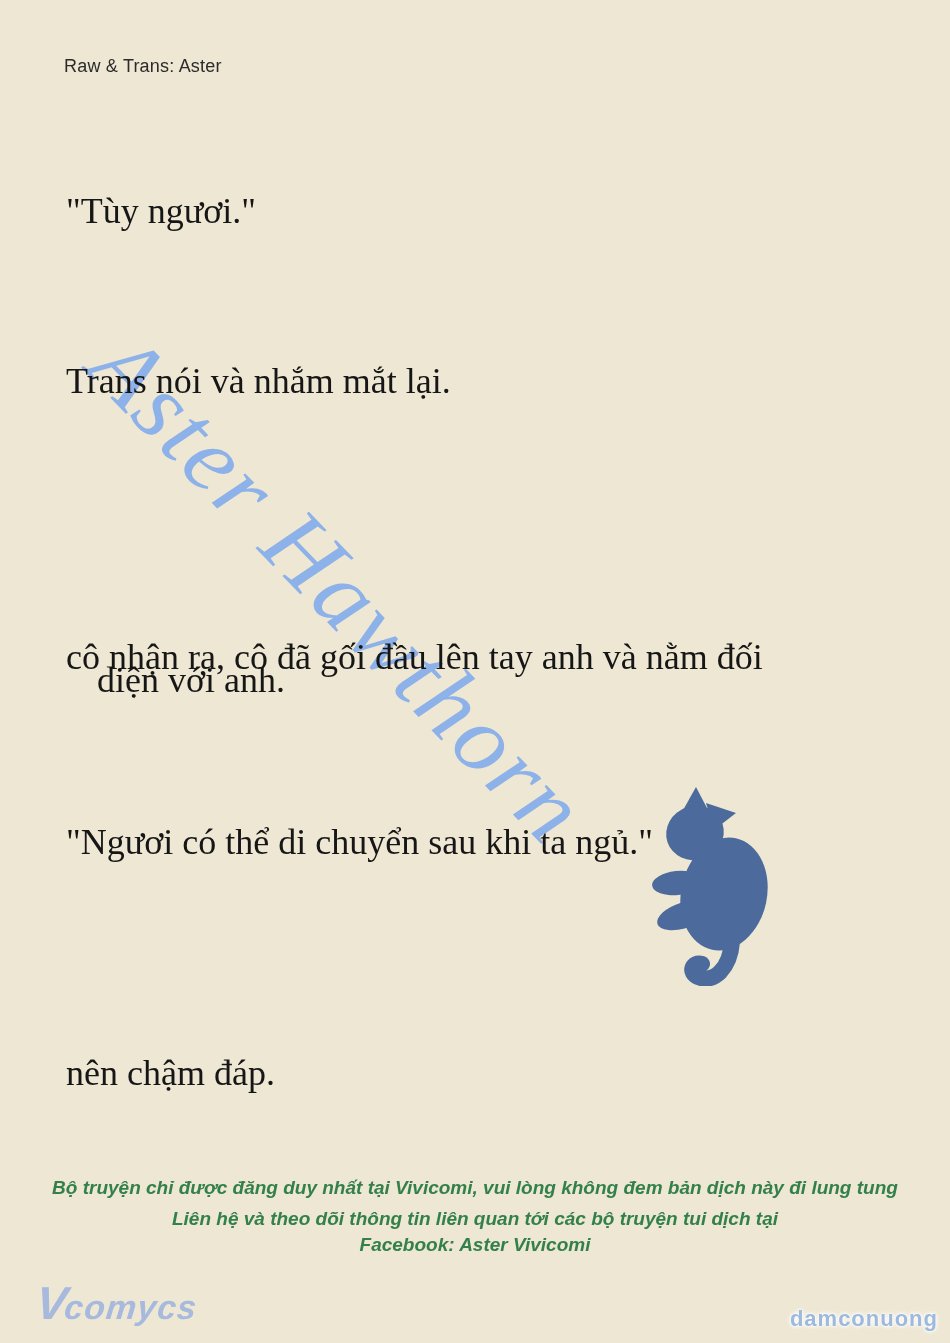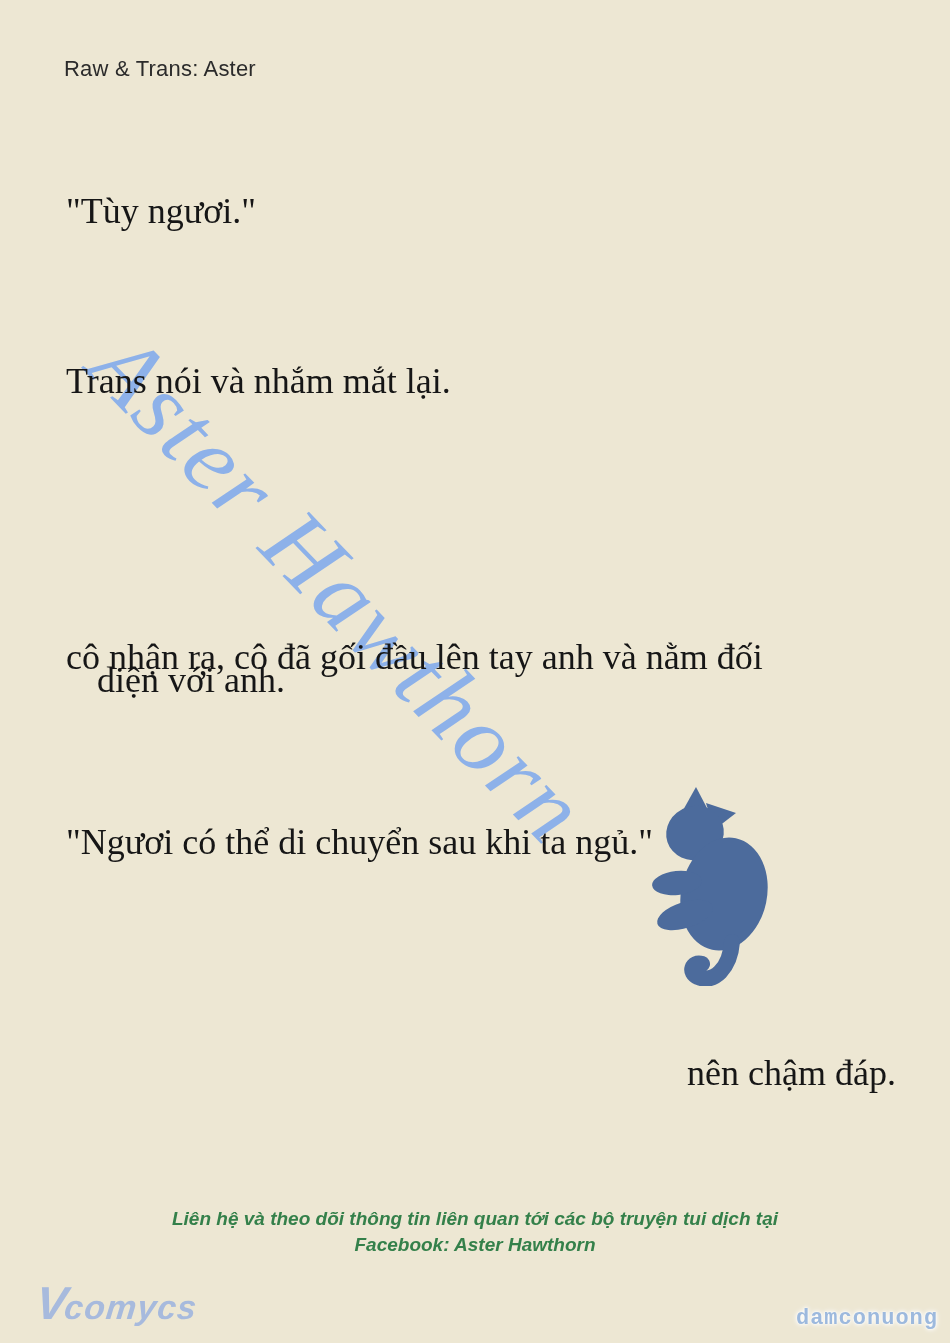--- a/index.html
+++ b/index.html
@@ -9,7 +9,7 @@
 
   .credit{position:absolute;left:64px;top:56px;
           font-family:"Liberation Sans",sans-serif;
-          font-size:22px;color:#2b2b2b;letter-spacing:.2px;z-index:2;}
+          font-size:18px;color:#2b2b2b;letter-spacing:.2px;z-index:2;}
 
   .watermark{position:absolute;left:148px;top:310px;
              transform:rotate(46deg);transform-origin:0 0;

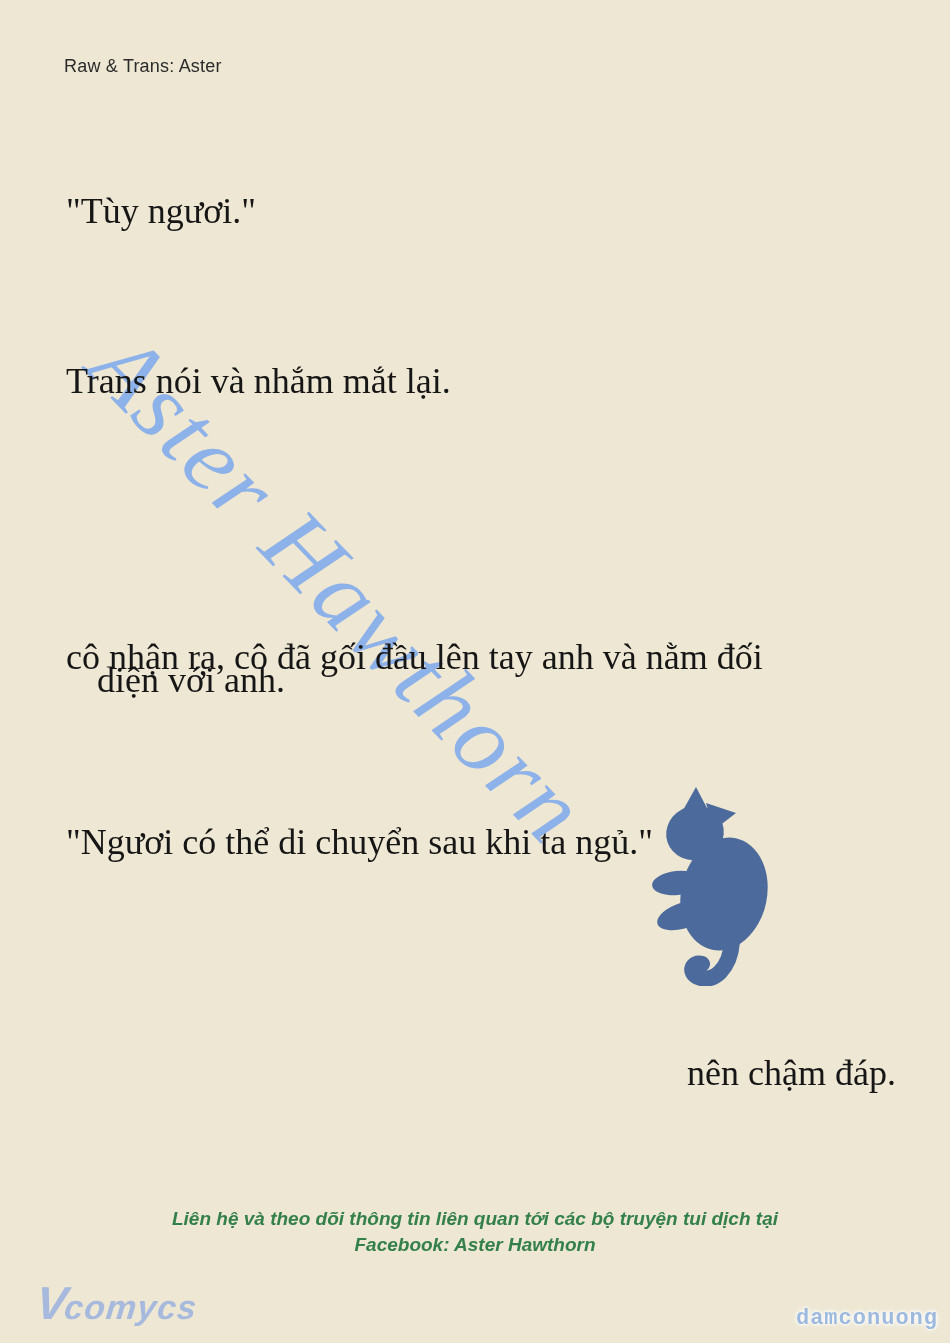--- a/index.html
+++ b/index.html
@@ -24,7 +24,7 @@
   .l-p2{top:360px;}
   .l-p3a{top:526px;} .l-p3b{top:593px;margin-top:43px;} .l-p3c{top:659px;margin-left:31px;}
   .l-p4{top:821px;}
-  .l-p5a{top:986px;} .l-p5b{top:1052px;text-align:right;}
+  .l-p5a{top:986px;} .l-p5b{top:1052px;}
 
   .cat{position:absolute;left:652px;top:786px;width:128px;height:200px;z-index:3;}
 

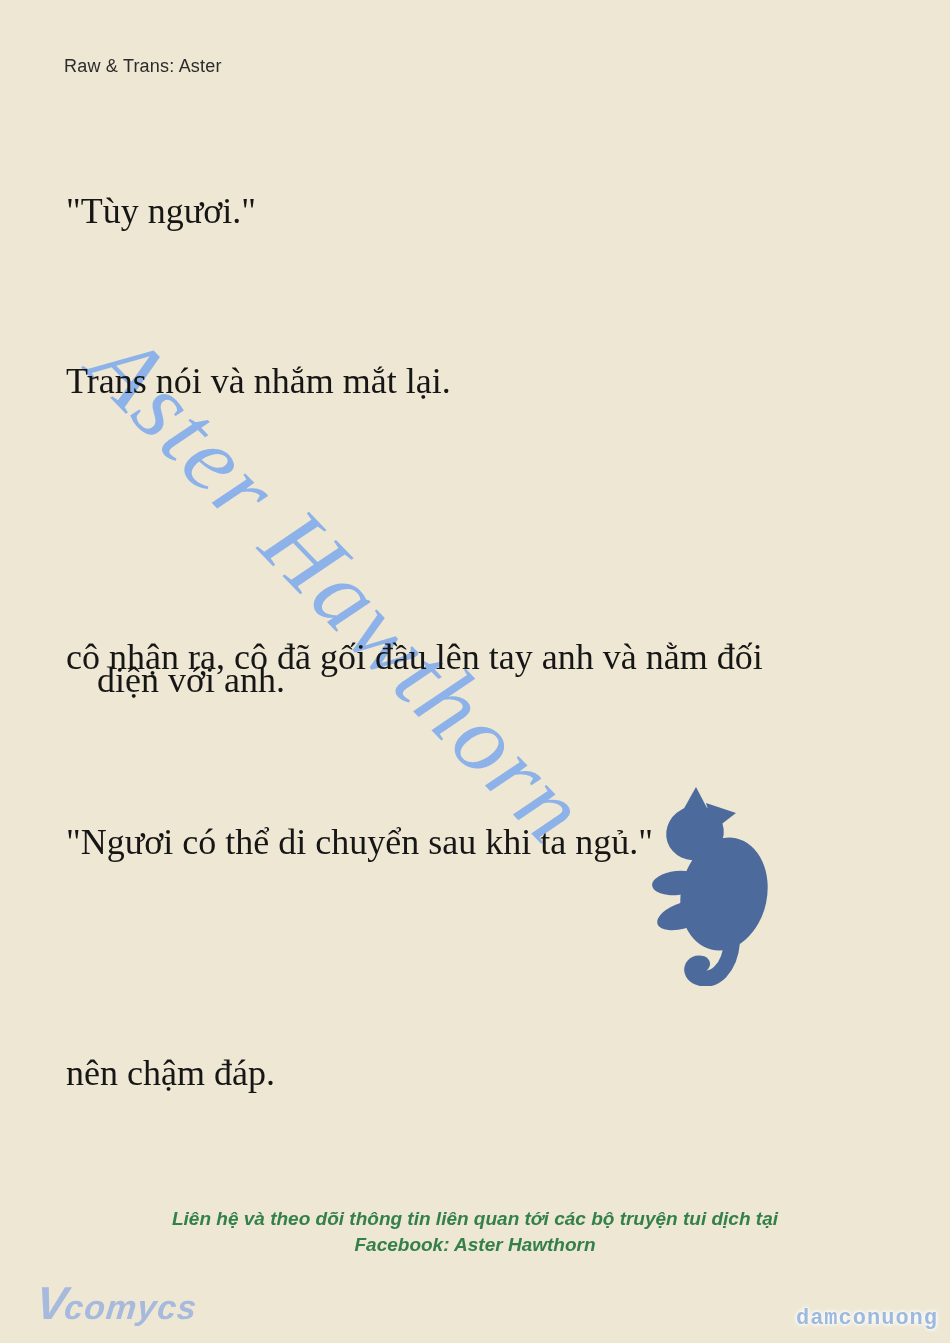--- a/index.html
+++ b/index.html
@@ -77,6 +77,7 @@
     </g>
   </svg>
 
+  <div class="footer-line f1">Bộ truyện chỉ được đăng duy nhất tại Vivicomi, vui lòng không đem bản dịch này đi lung tung</div>
   <div class="footer-line f2">Liên hệ và theo dõi thông tin liên quan tới các bộ truyện tui dịch tại</div>
   <div class="footer-line f3">Facebook: Aster Hawthorn</div>
 

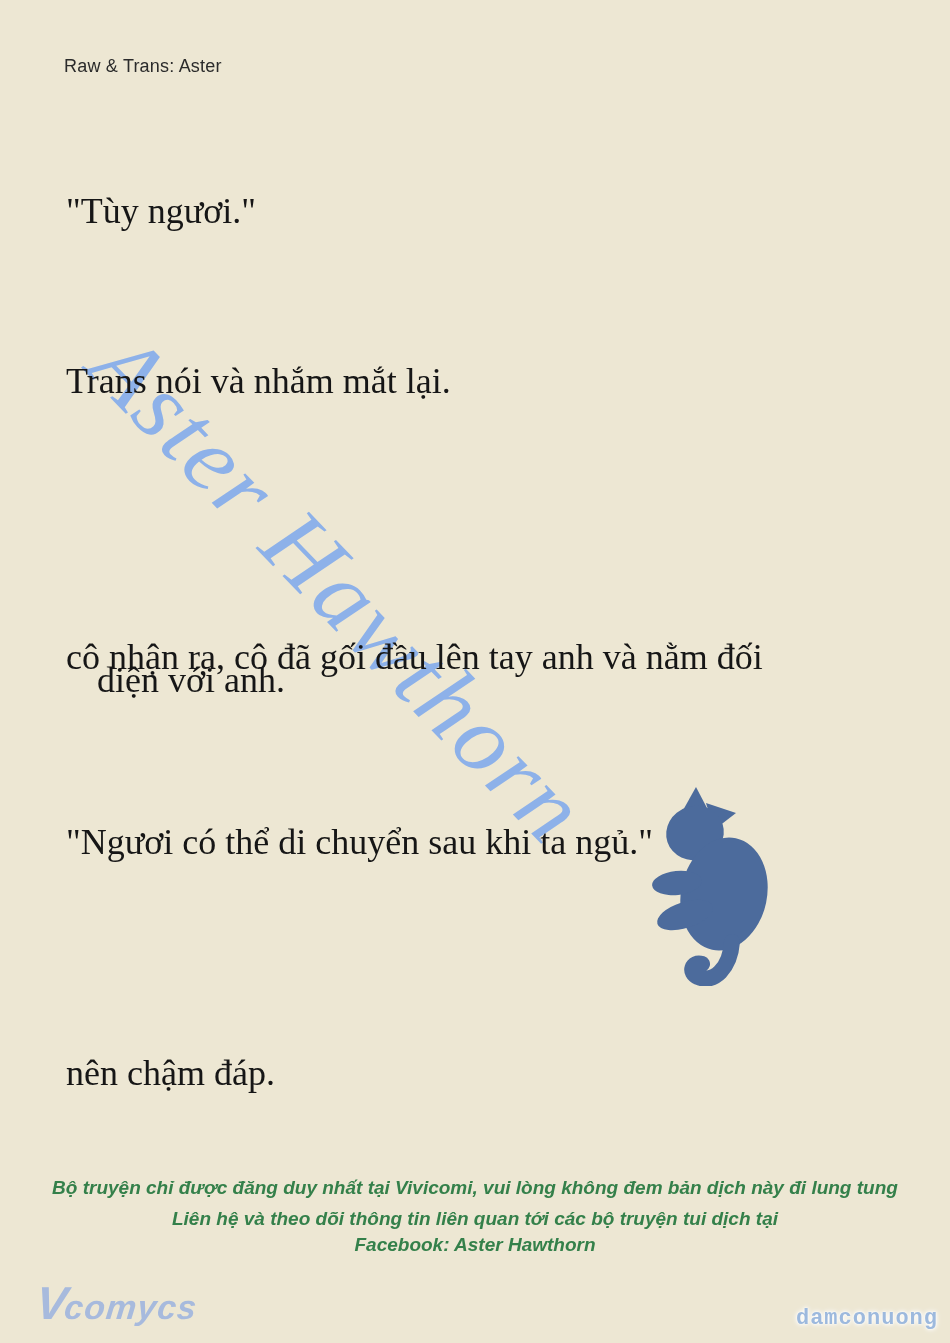--- a/index.html
+++ b/index.html
@@ -79,7 +79,7 @@
 
   <div class="footer-line f1">Bộ truyện chỉ được đăng duy nhất tại Vivicomi, vui lòng không đem bản dịch này đi lung tung</div>
   <div class="footer-line f2">Liên hệ và theo dõi thông tin liên quan tới các bộ truyện tui dịch tại</div>
-  <div class="footer-line f3">Facebook: Aster Hawthorn</div>
+  <div class="footer-line f3">Facebook: Aster Vivicomi</div>
 
   <div class="vcomycs">
     <span class="cap">V</span><span>comycs</span>

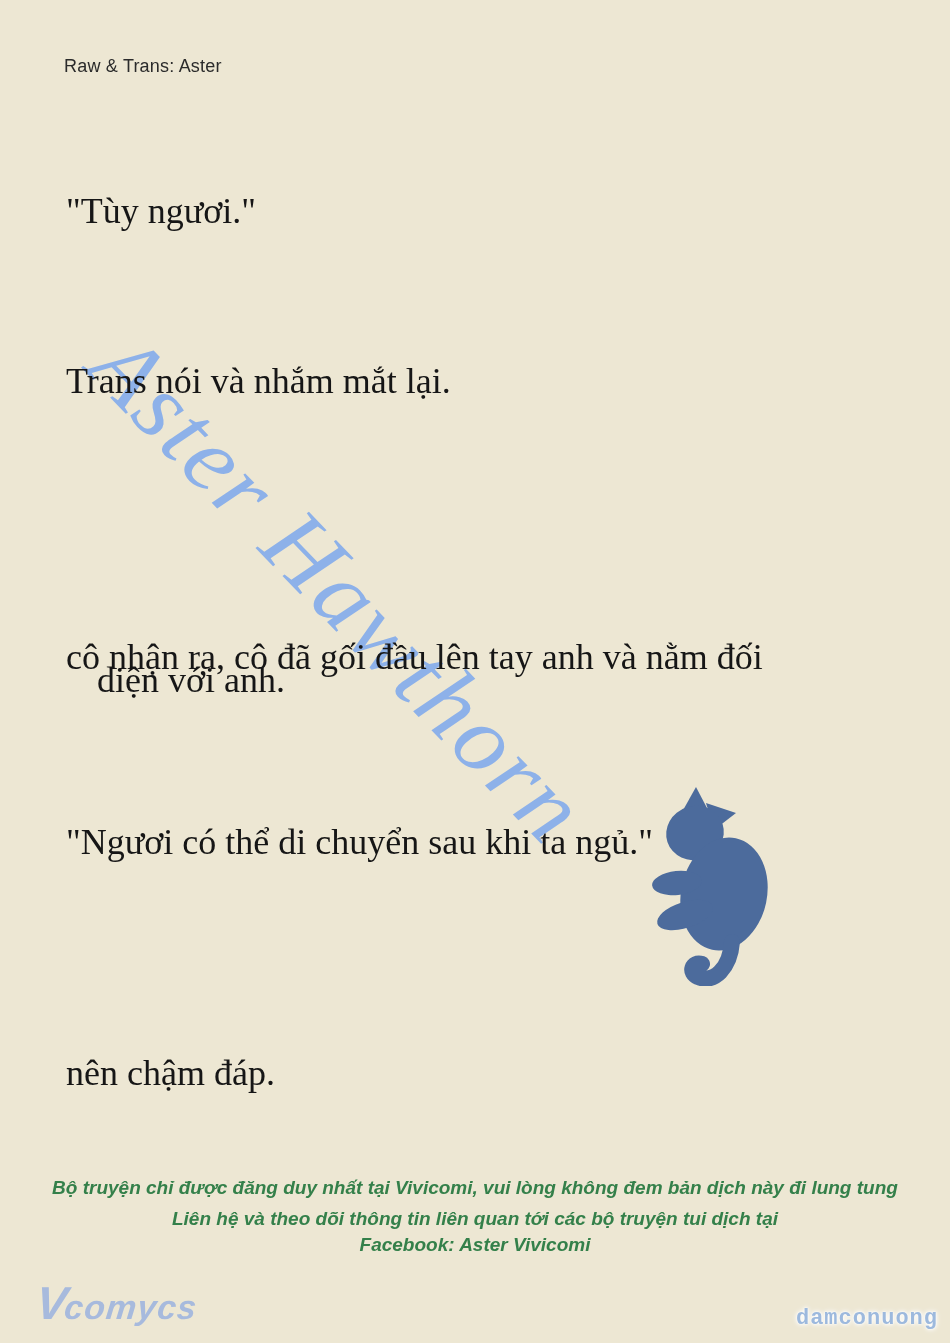--- a/index.html
+++ b/index.html
@@ -41,7 +41,7 @@
   .vcomycs .cap{font-size:46px;line-height:34px;letter-spacing:-2px;}
 
   .damconuong{position:absolute;right:12px;top:1306px;z-index:2;
-              font-family:Liberation Mono, monospace;font-weight:bold;
+              font-family:Liberation Sans, sans-serif;font-weight:bold;
               font-size:22px;letter-spacing:1px;color:#9db9dd;
               text-shadow:0 0 2px #ffffff,0 0 4px #ffffff,0 0 6px #ffffff;}
 </style>

